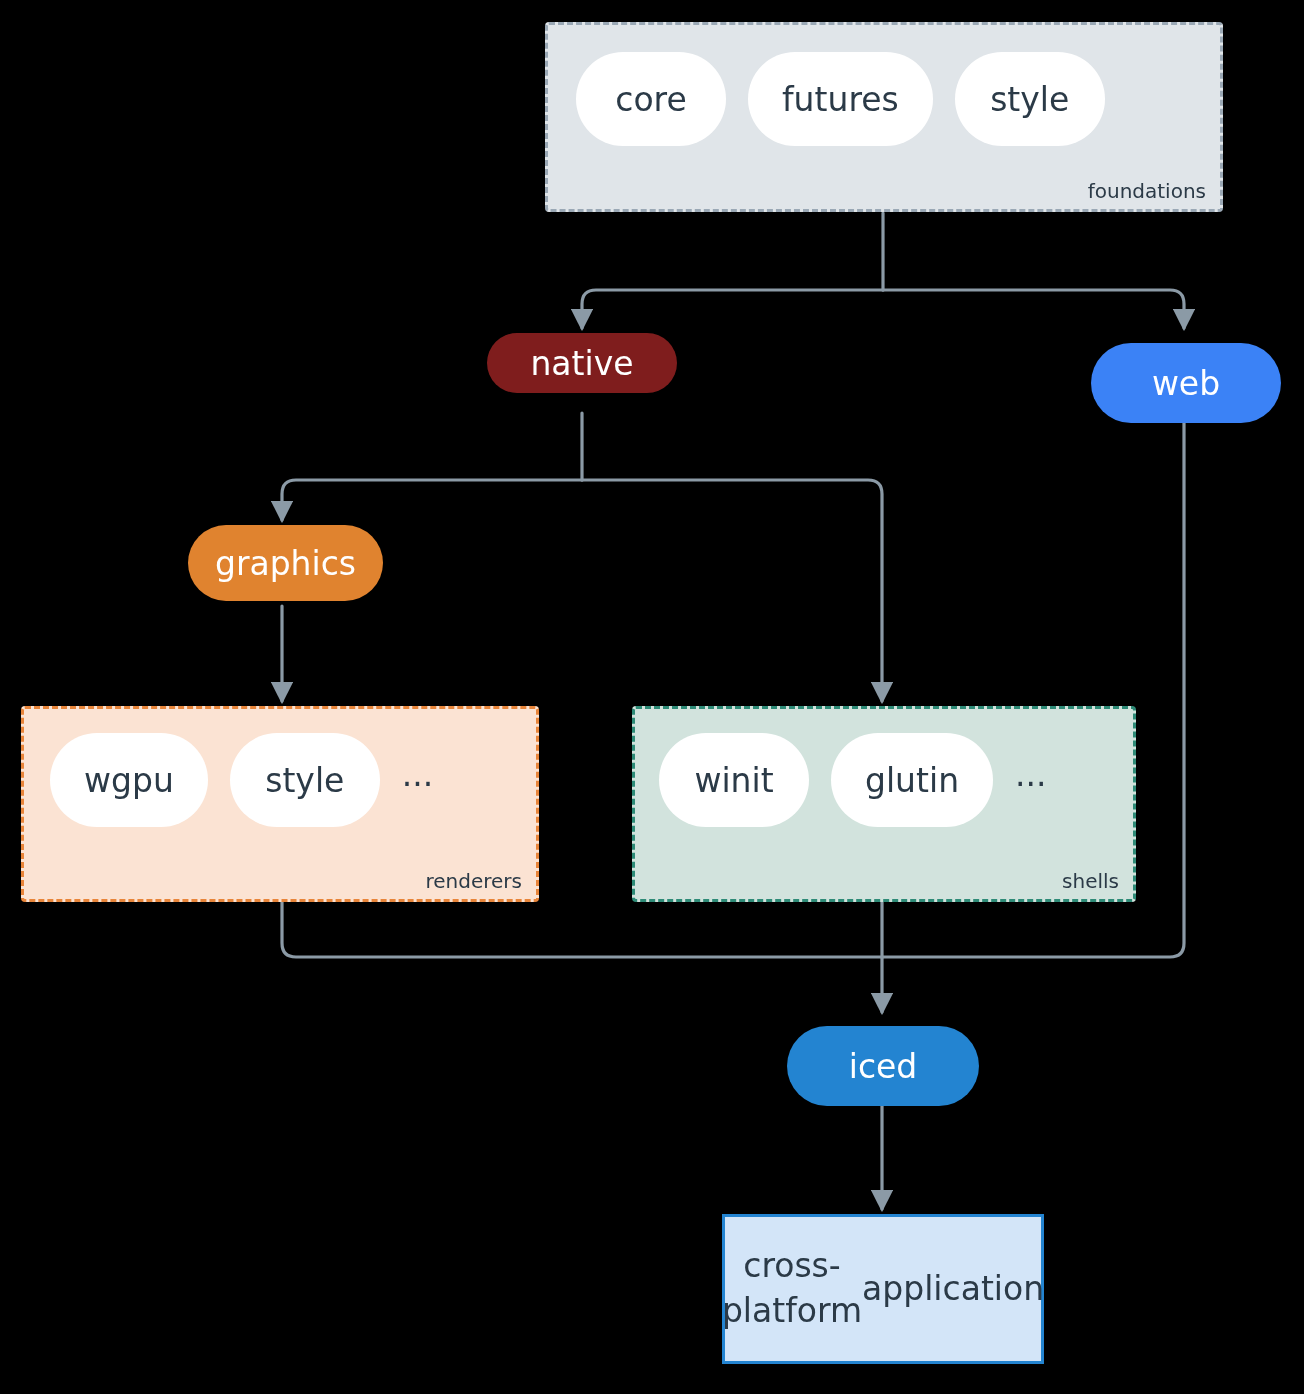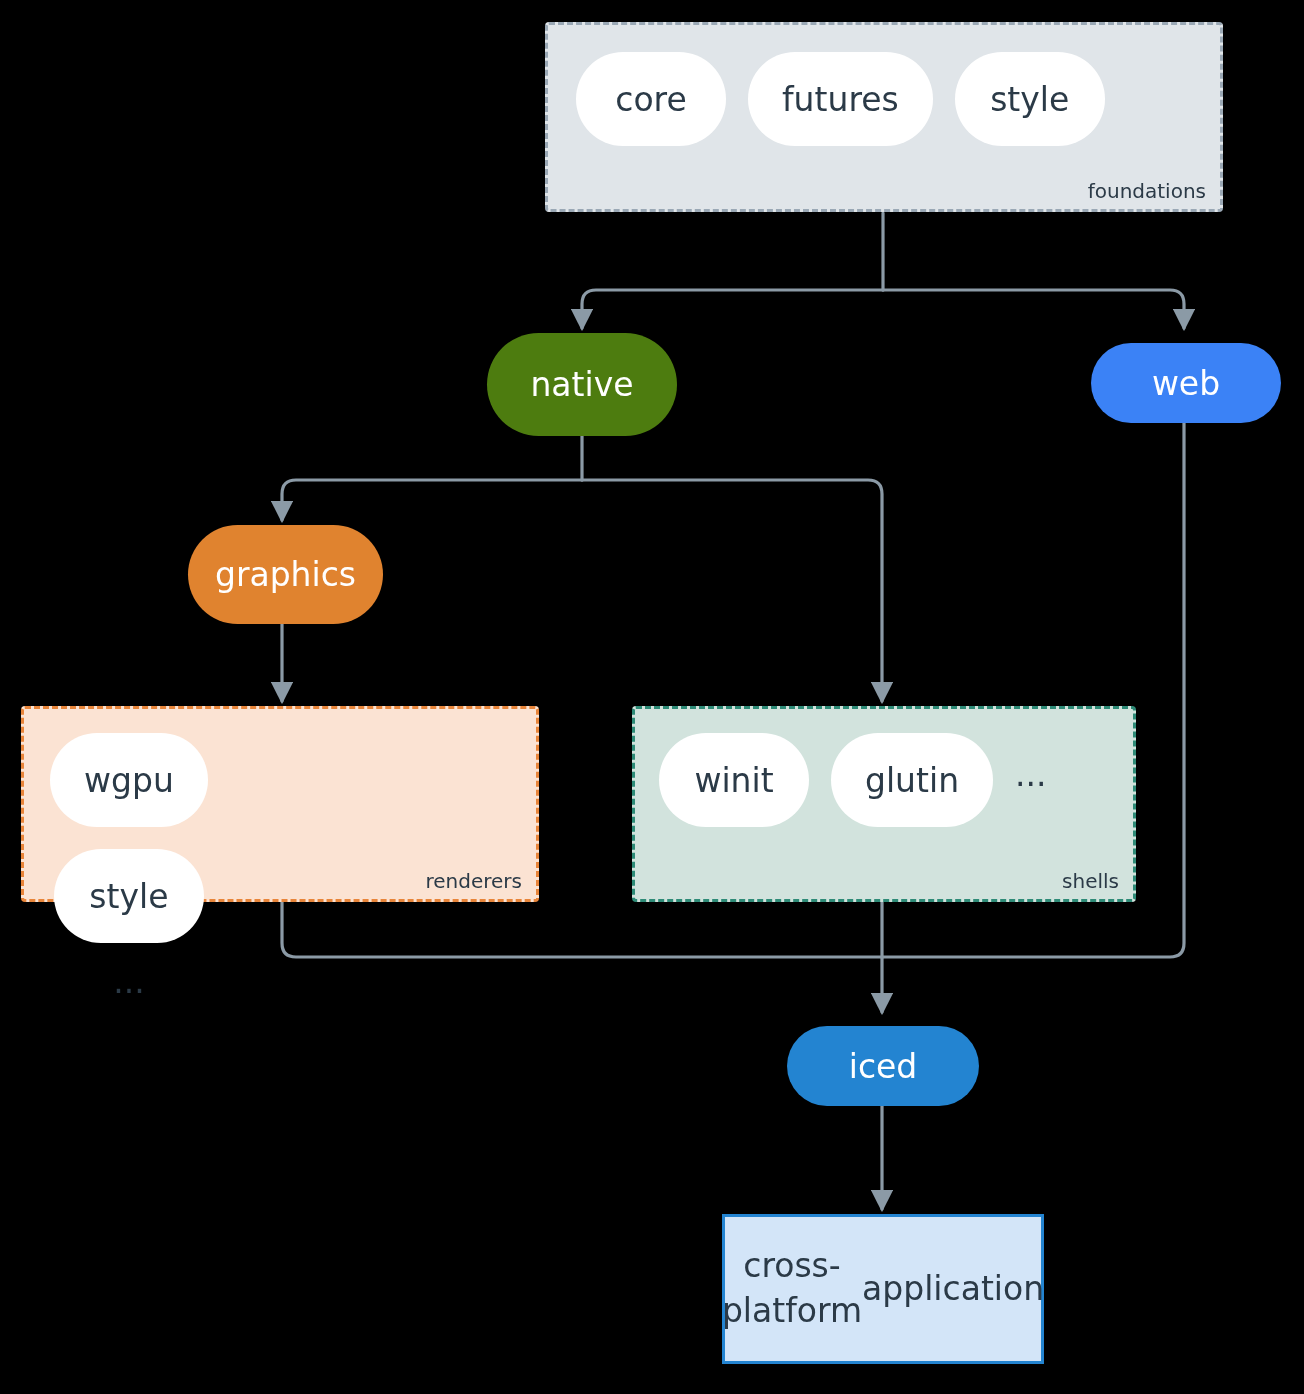--- a/index.html
+++ b/index.html
@@ -116,8 +116,8 @@
     white-space: nowrap;
   }
   #node-native {
-    left: 487px; top: 333px; width: 190px; height: 103px;
-    background: #4d7c0f;
+    left: 487px; top: 333px; width: 190px; height: 60px;
+    background: #7f1d1d;
   }
   #node-web {
     left: 1091px; top: 343px; width: 190px; height: 80px;

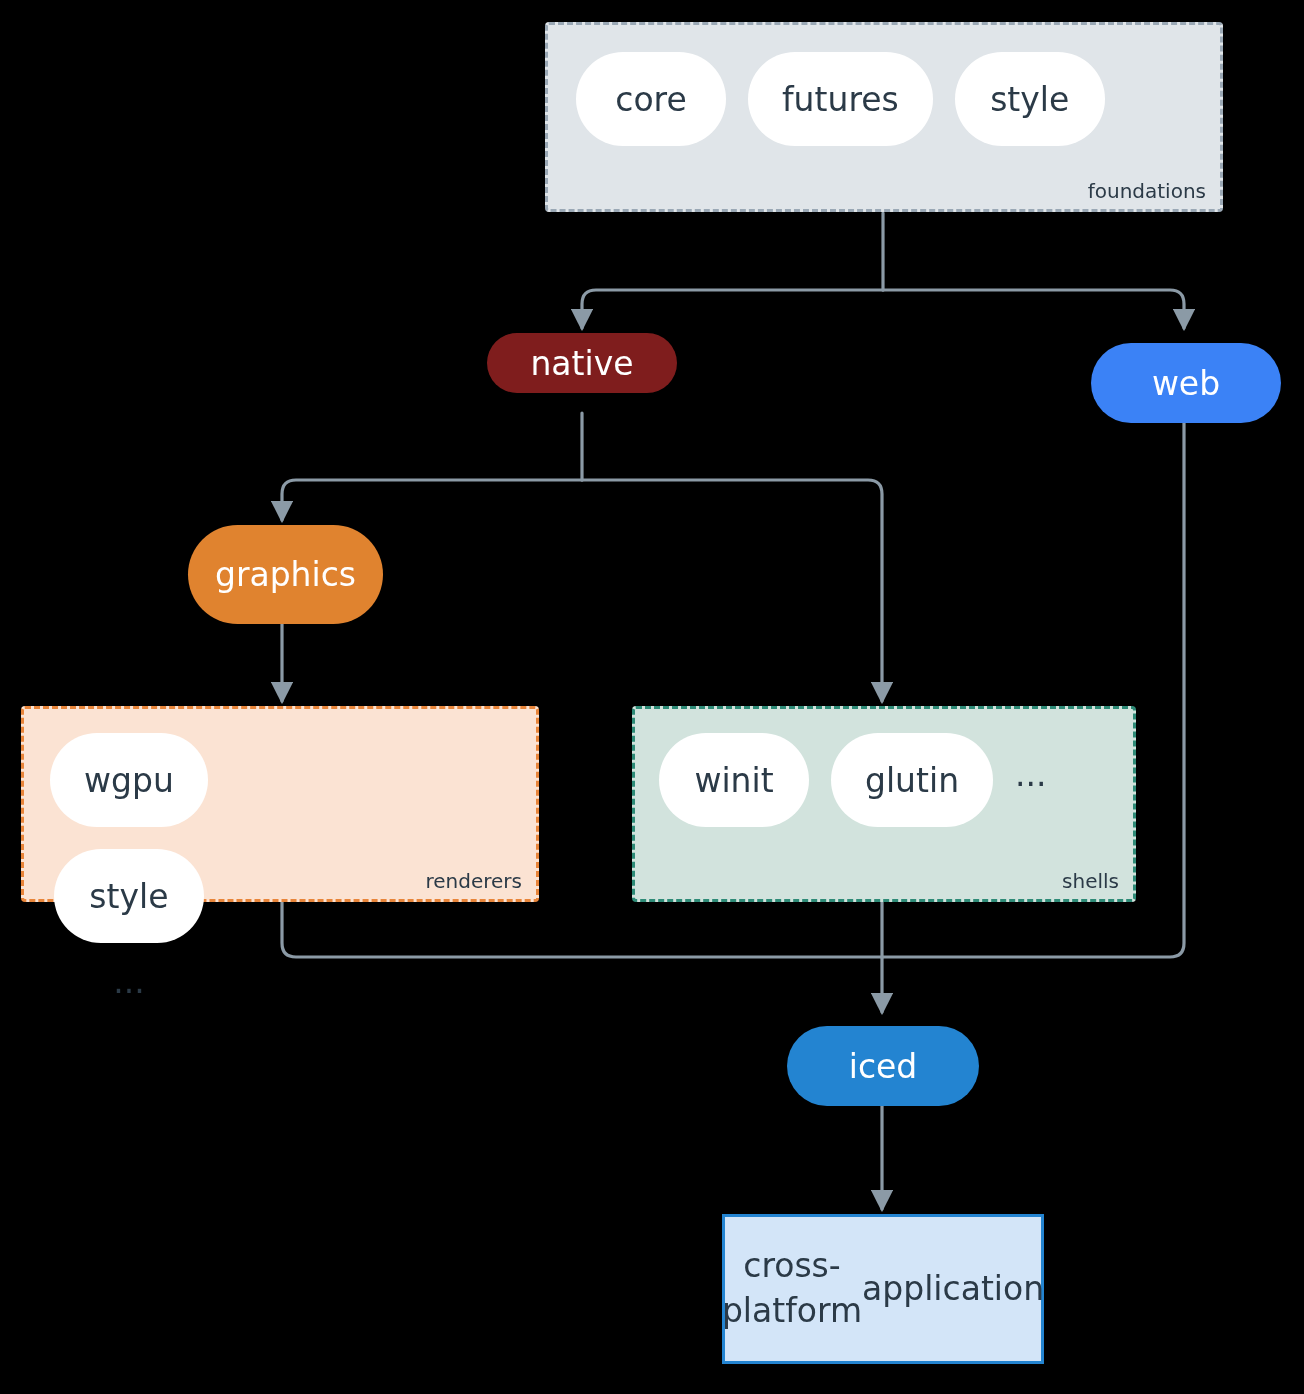--- a/index.html
+++ b/index.html
@@ -124,7 +124,7 @@
     background: #3b82f6;
   }
   #node-graphics {
-    left: 188px; top: 525px; width: 195px; height: 99px;
+    left: 188px; top: 525px; width: 195px; height: 76px;
     background: #e0832f;
   }
   #node-iced {

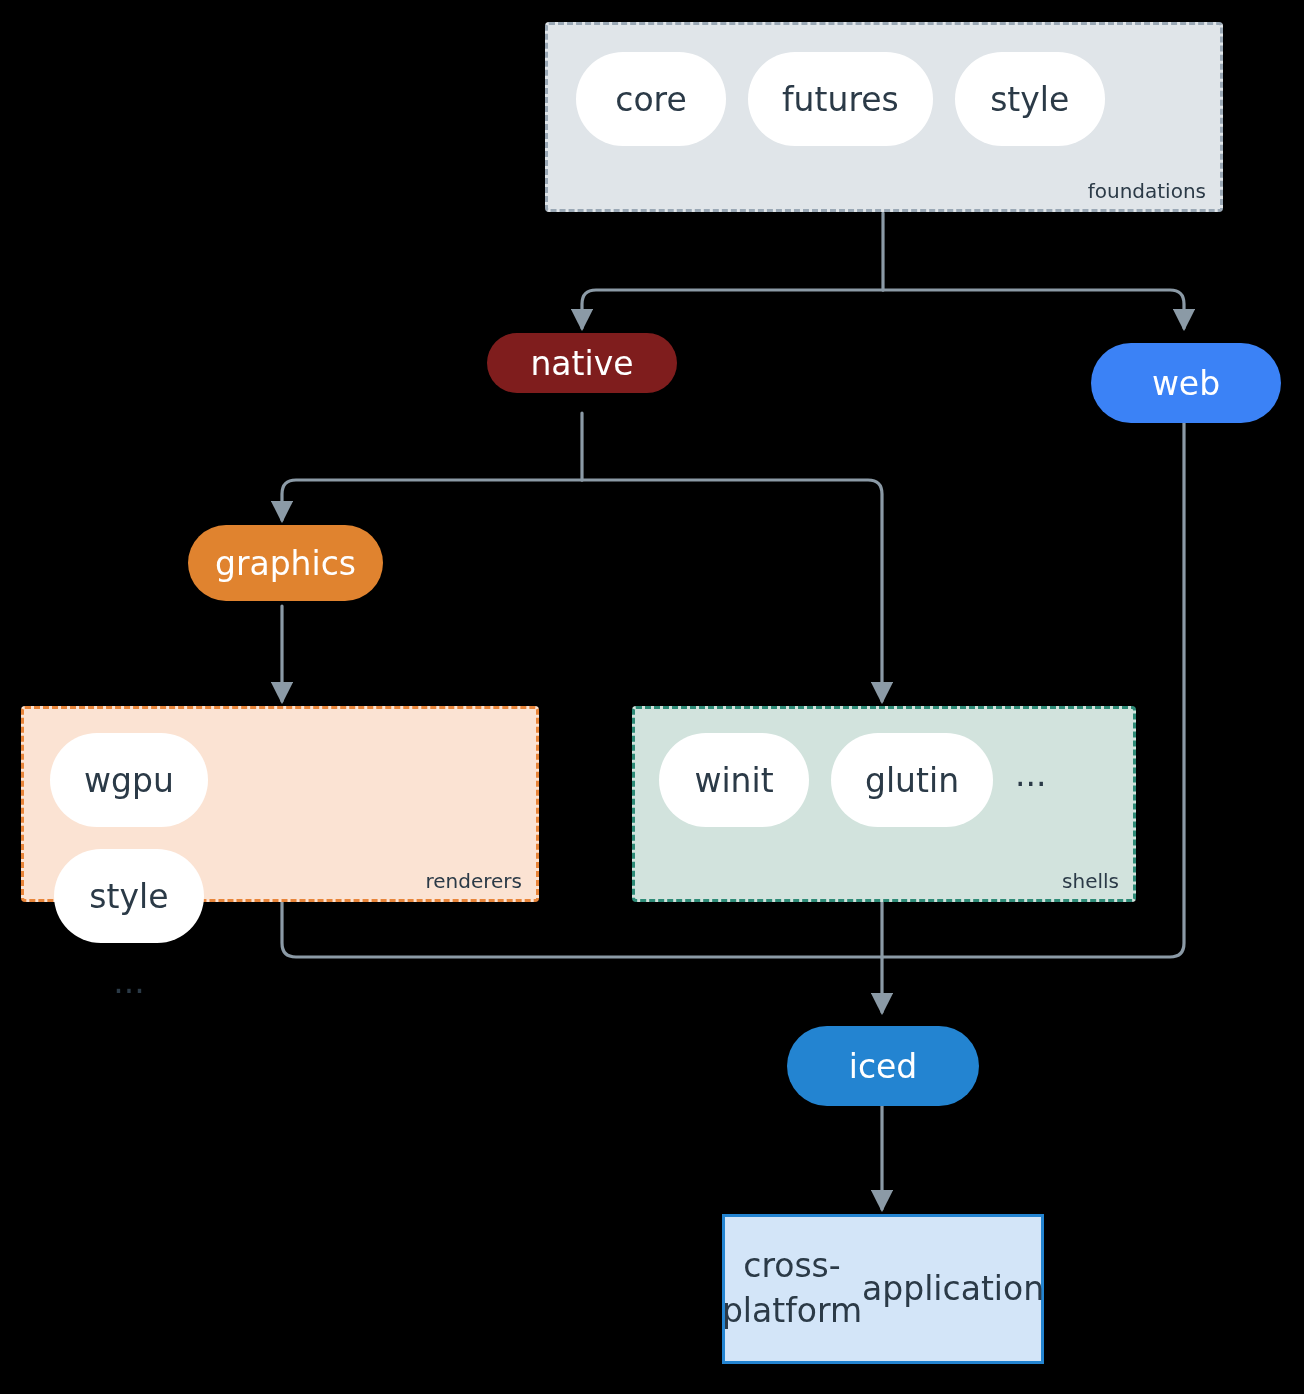--- a/index.html
+++ b/index.html
@@ -67,7 +67,7 @@
     border-color: #e8853a;
     border-radius: 4px;
   }
-  #grp-renderers .chips { left: 26px; top: 24px; flex-direction: column; }
+  #grp-renderers .chips { left: 26px; top: 24px; }
 
   #grp-shells {
     left: 632px;

